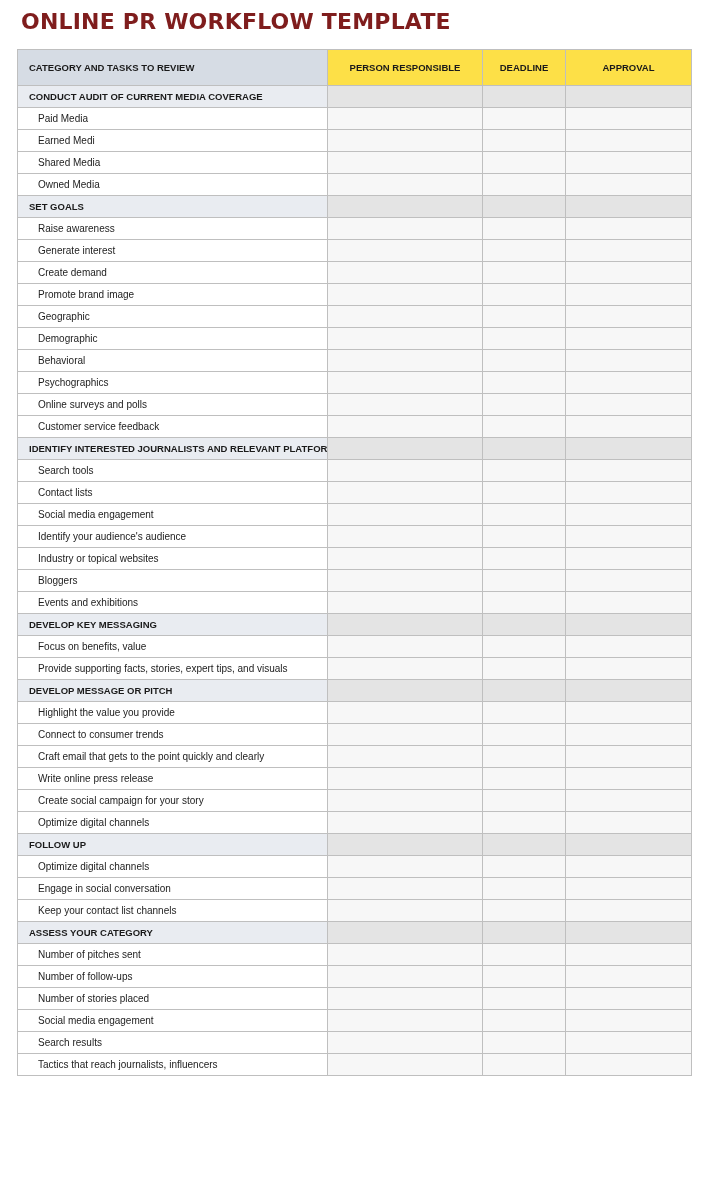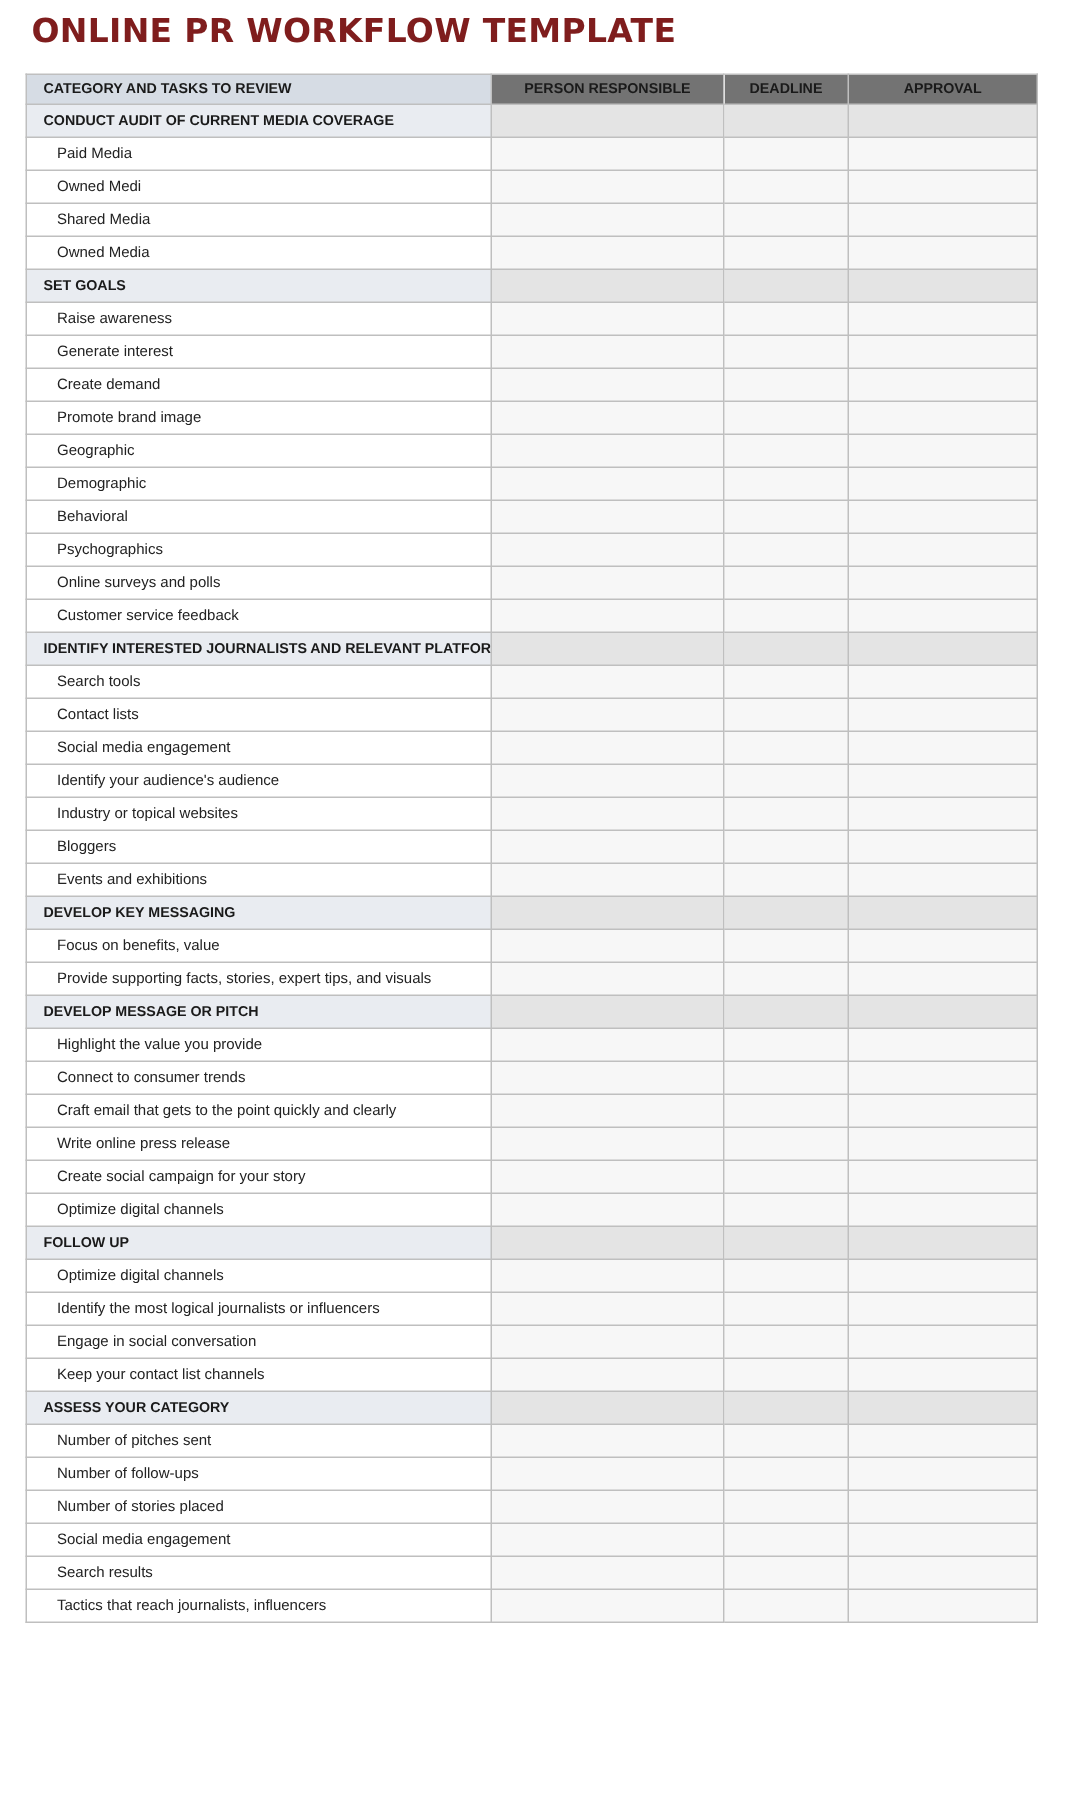--- a/index.html
+++ b/index.html
@@ -23,7 +23,7 @@
   col.c2 { width: 155px; }
   col.c3 { width: 83px; }
   col.c4 { width: 126px; }
-  tr.hdr th { height: 20px; font-weight: bold; font-size: 9.5px; }
+  tr.hdr th { height: 36px; font-weight: bold; font-size: 9.5px; }
   tr.hdr th.h1 { background: #d6dce4; text-align: left; padding-left: 11px; }
   tr.hdr th.hx { background: #737373; text-align: center; }
   tr.cat td.name { background: #e9ecf1; font-weight: bold; font-size: 9.5px; padding-left: 11px; margin-top: 28px; }

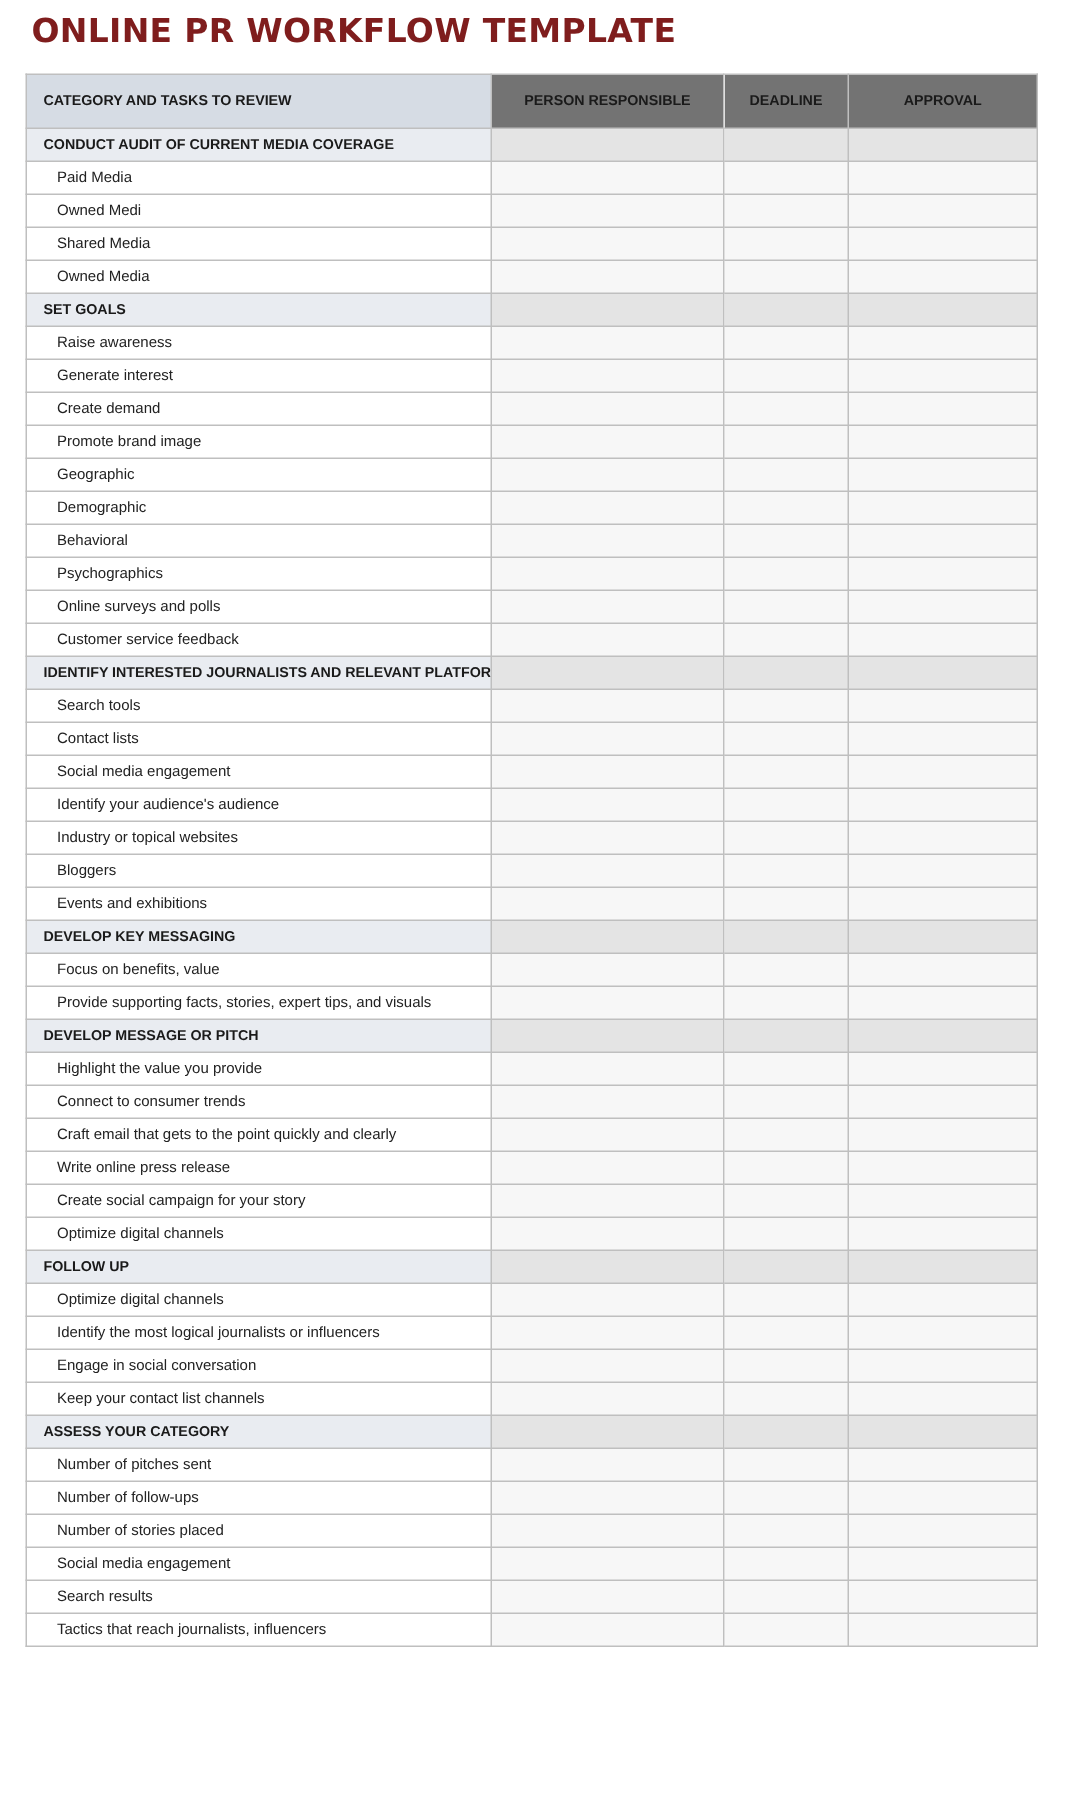--- a/index.html
+++ b/index.html
@@ -25,7 +25,7 @@
   col.c4 { width: 126px; }
   tr.hdr th { height: 36px; font-weight: bold; font-size: 9.5px; }
   tr.hdr th.h1 { background: #d6dce4; text-align: left; padding-left: 11px; }
-  tr.hdr th.hx { background: #737373; text-align: center; }
+  tr.hdr th.hx { background: #fde047; text-align: center; }
   tr.cat td.name { background: #e9ecf1; font-weight: bold; font-size: 9.5px; padding-left: 11px; margin-top: 28px; }
   tr.cat td.blank { background: #e4e4e4; }
   tr.task td.name { background: #ffffff; padding-left: 20px; font-size: 10px; color: #222; }

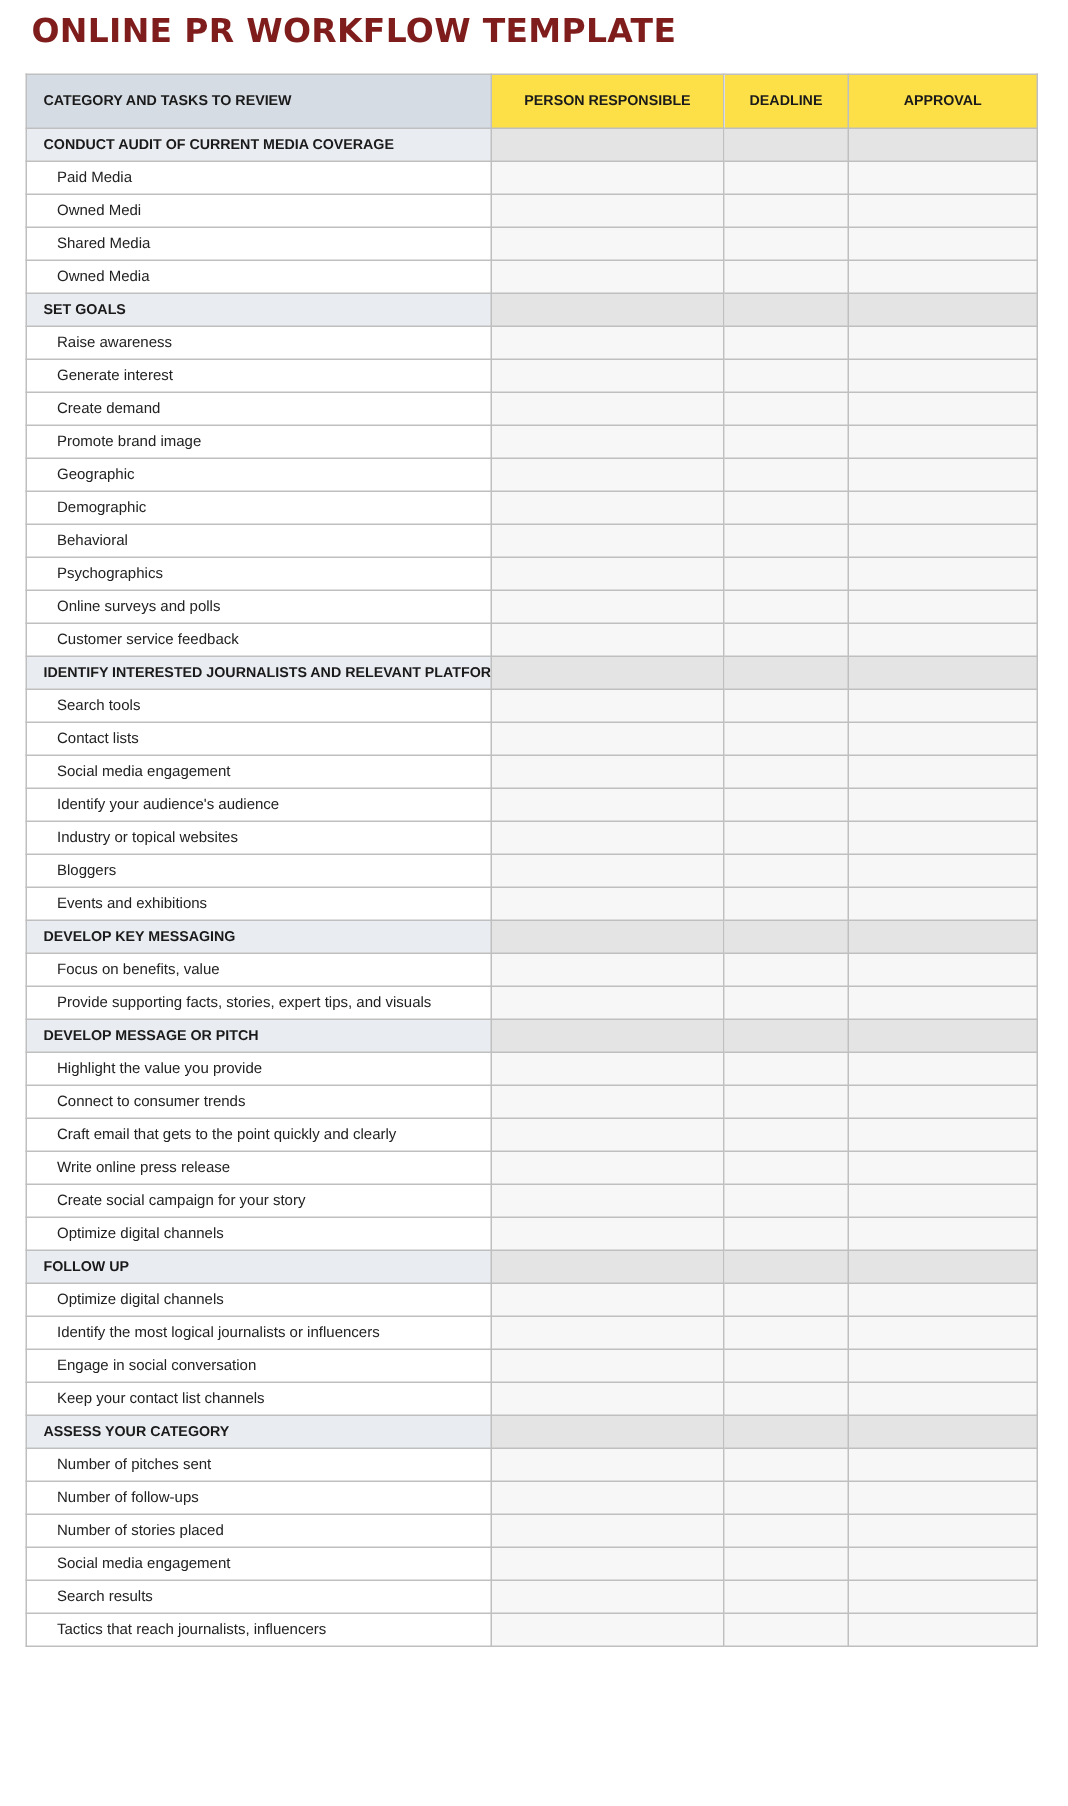--- a/index.html
+++ b/index.html
@@ -65,7 +65,7 @@
         <td class="blank"></td>
       </tr>
       <tr class="task">
-        <td class="name">Owned Medi</td>
+        <td class="name">Earned Medi</td>
         <td class="blank"></td>
         <td class="blank"></td>
         <td class="blank"></td>

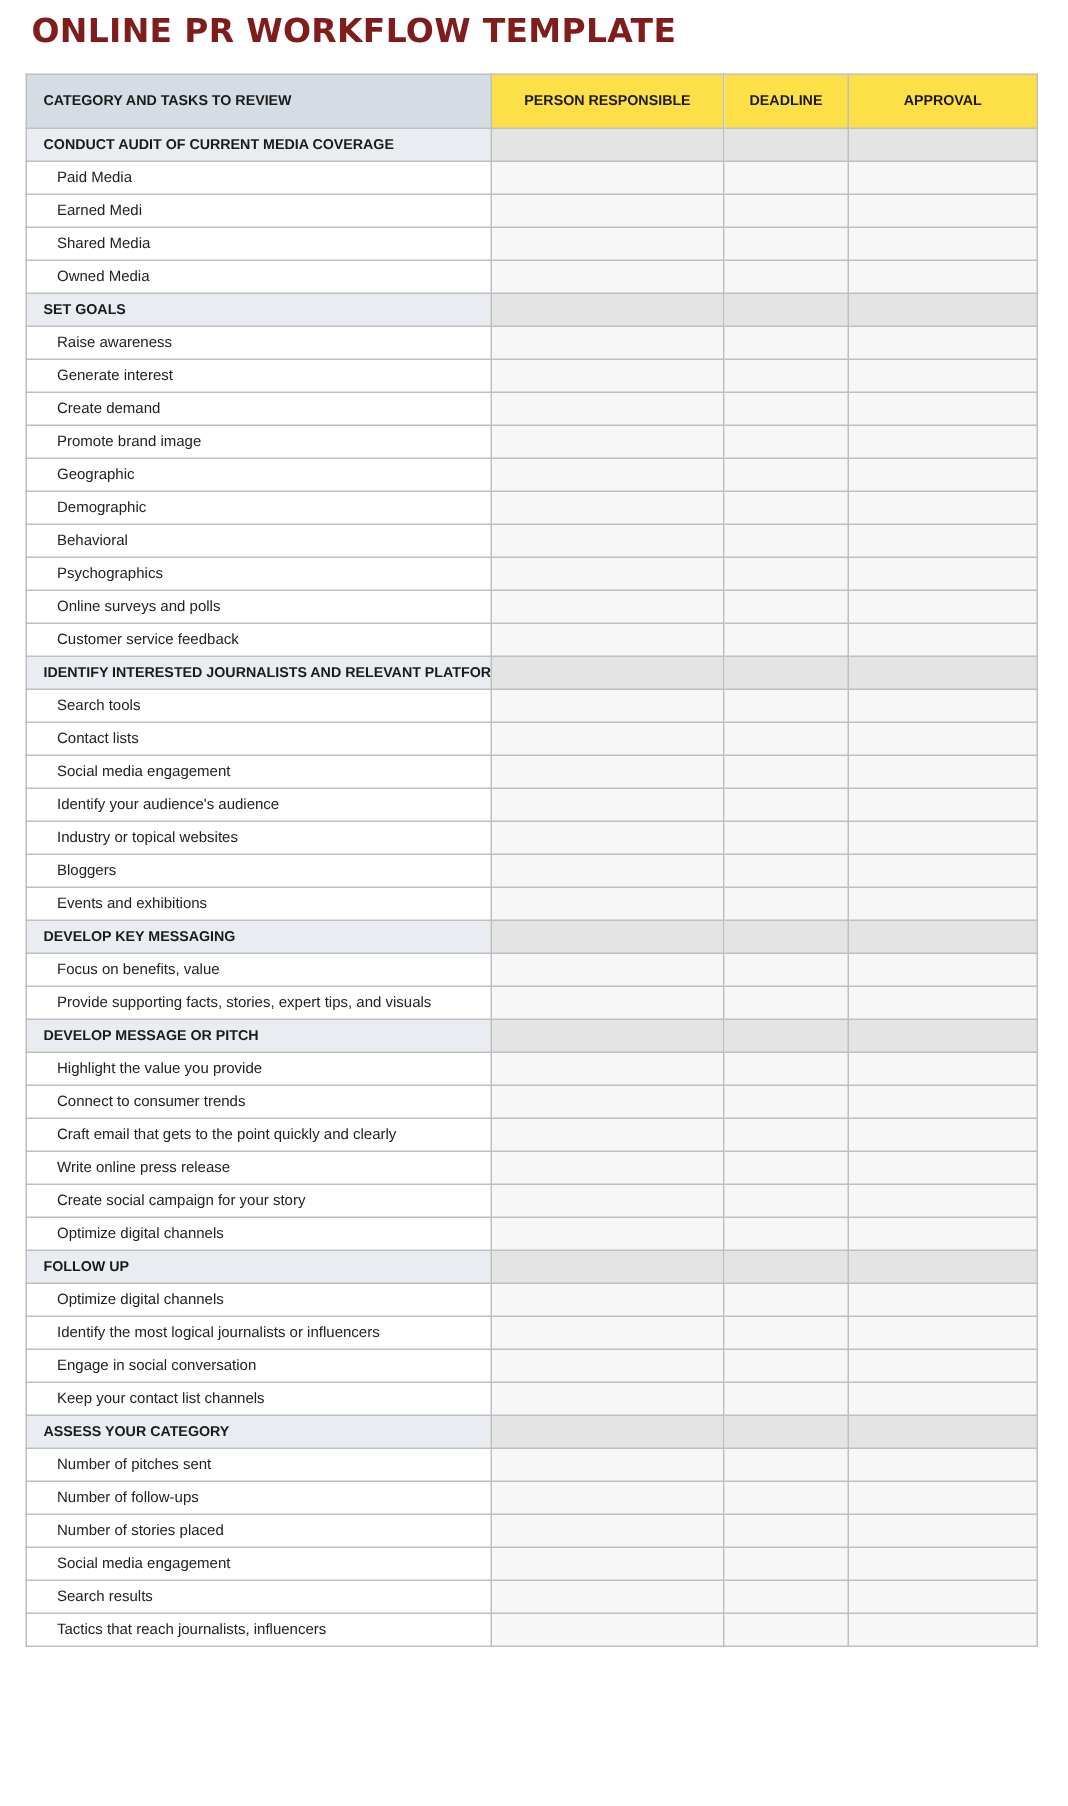--- a/index.html
+++ b/index.html
@@ -269,12 +269,6 @@
         <td class="blank"></td>
       </tr>
       <tr class="task">
-        <td class="name">Identify the most logical journalists or influencers</td>
-        <td class="blank"></td>
-        <td class="blank"></td>
-        <td class="blank"></td>
-      </tr>
-      <tr class="task">
         <td class="name">Engage in social conversation</td>
         <td class="blank"></td>
         <td class="blank"></td>

